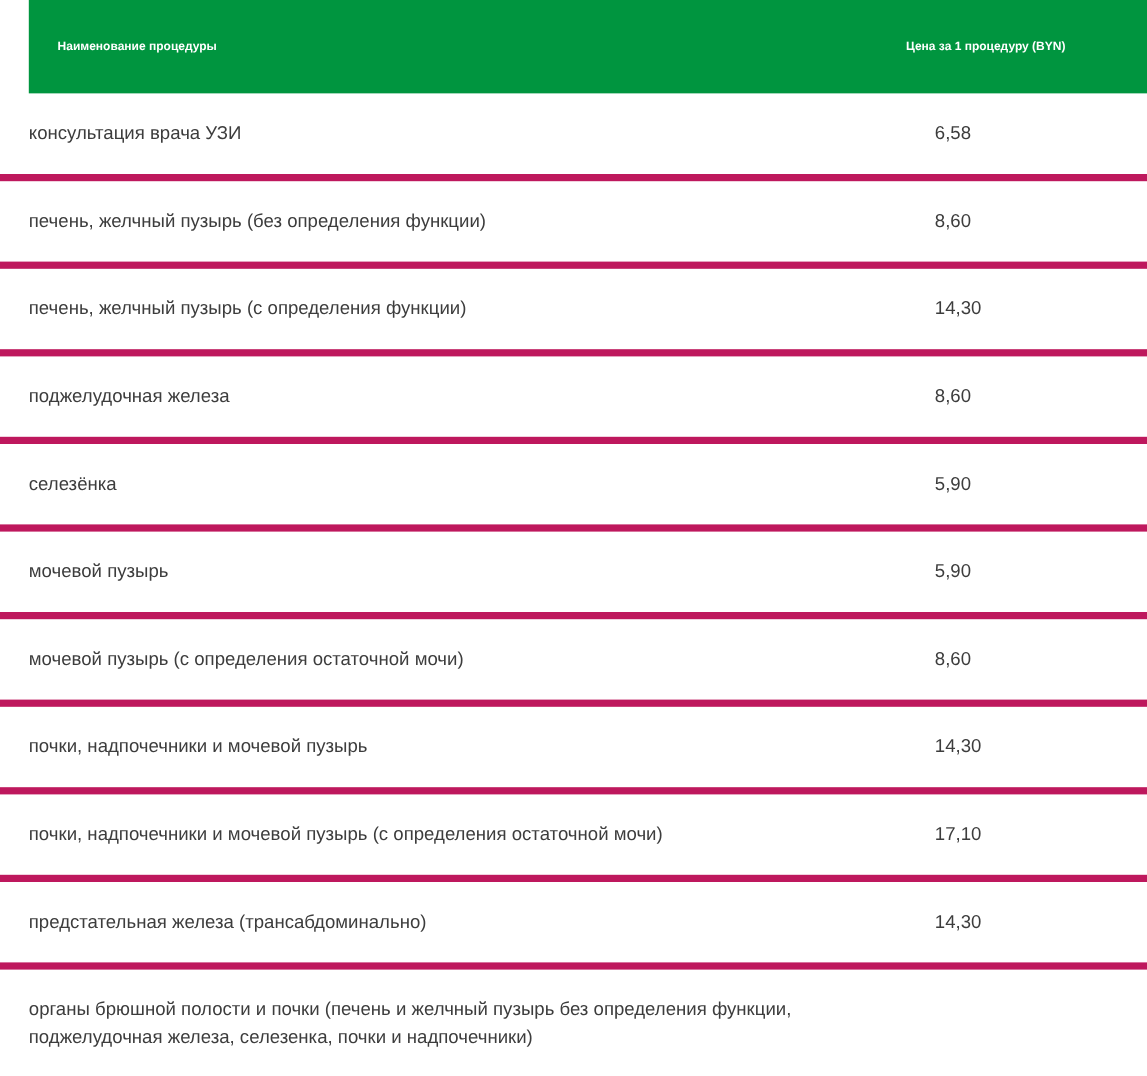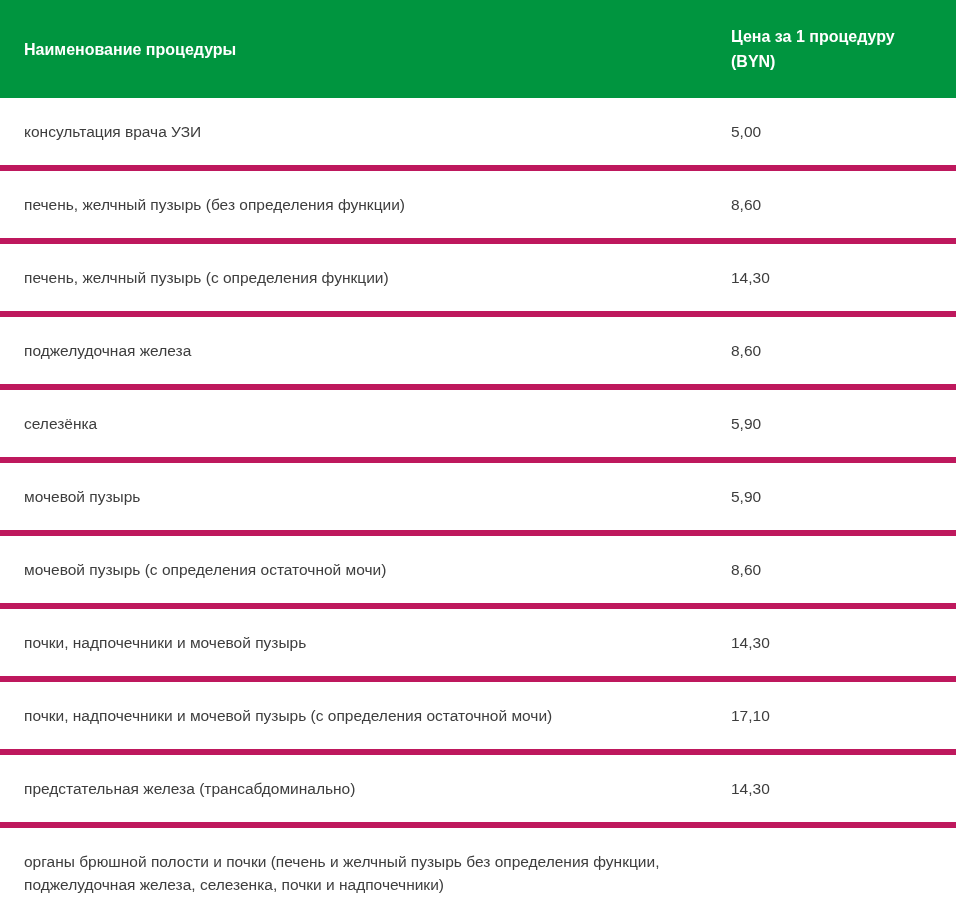--- a/index.html
+++ b/index.html
@@ -19,12 +19,13 @@
   .thead {
     display: flex;
     align-items: center;
-    height: 98px;
+    height: 78px;
     background: #00953f;
     color: #ffffff;
     font-weight: bold;
-    font-size: 16px;
+    font-size: 10px;
     line-height: 25px;
+    margin-left: 24px;
   }
   .trow {
     display: flex;

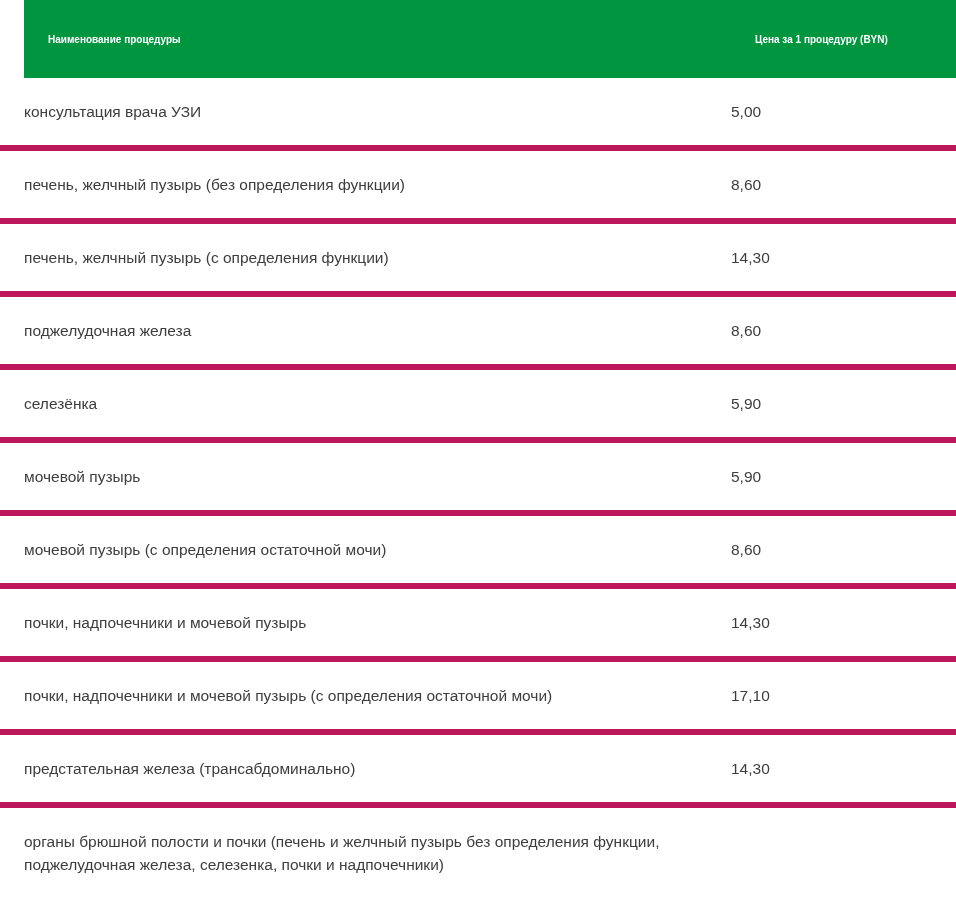--- a/index.html
+++ b/index.html
@@ -35,6 +35,7 @@
     line-height: 23px;
     color: #3d3d3d;
     background: #ffffff;
+    gap: 48px;
   }
   .trow + .trow {
     border-top: 6px solid #be185d;

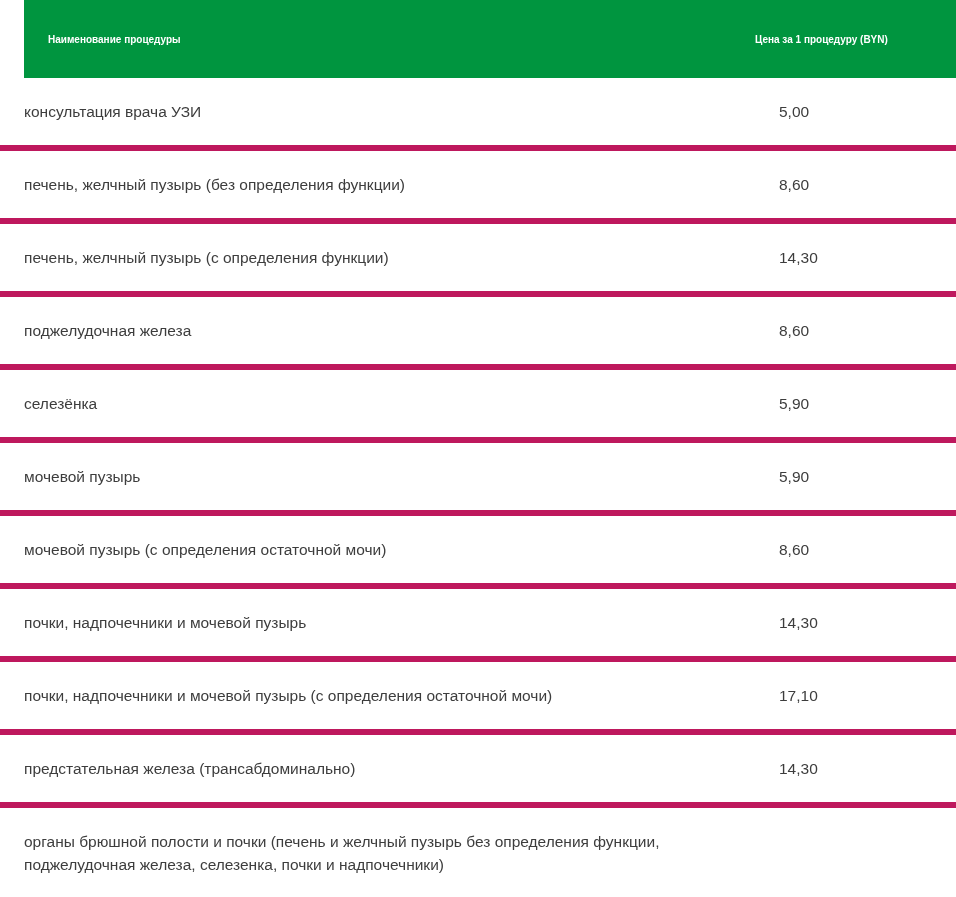--- a/index.html
+++ b/index.html
@@ -62,7 +62,7 @@
   <div id="tbody">
   <div class="trow">
     <div class="cell-name">консультация врача УЗИ</div>
-    <div class="cell-price">5,00</div>
+    <div class="cell-price">6,58</div>
   </div>
 
   <div class="trow">

